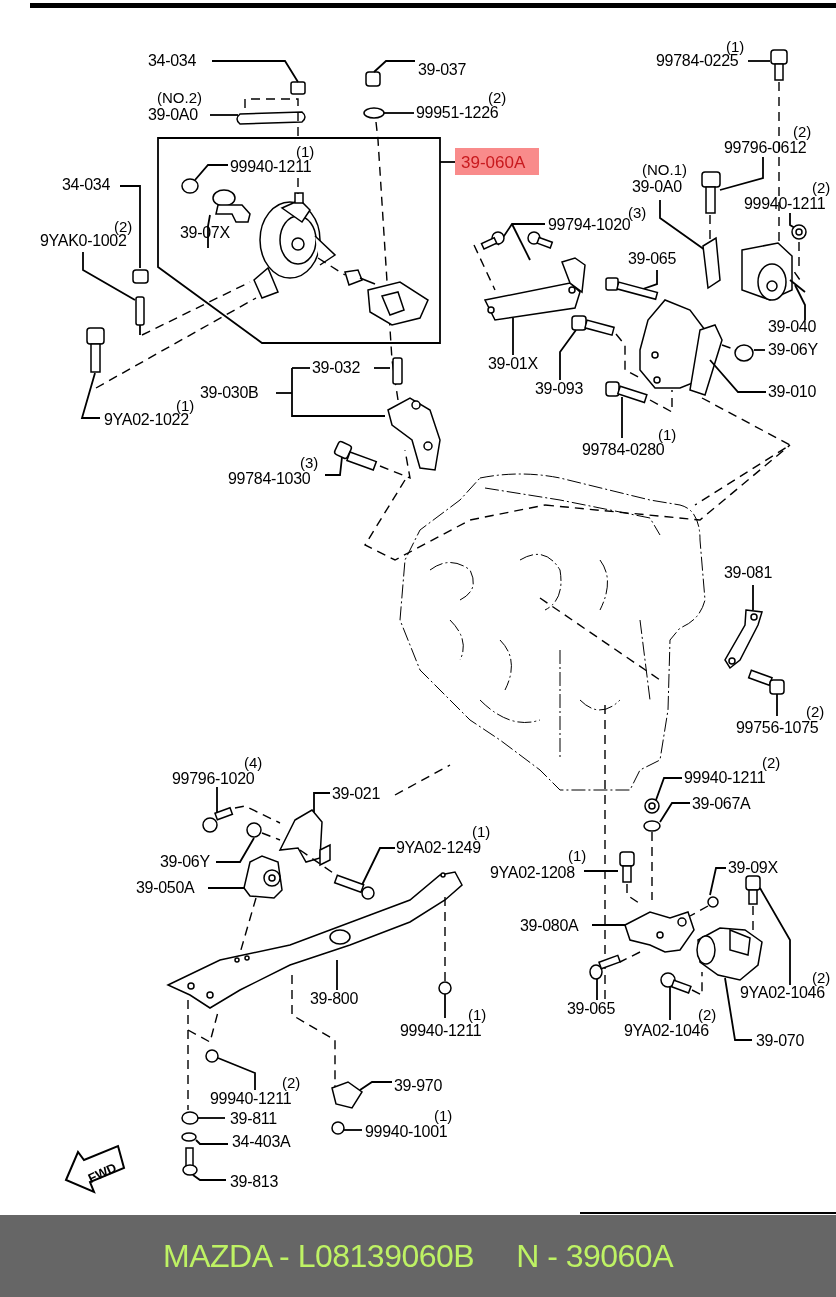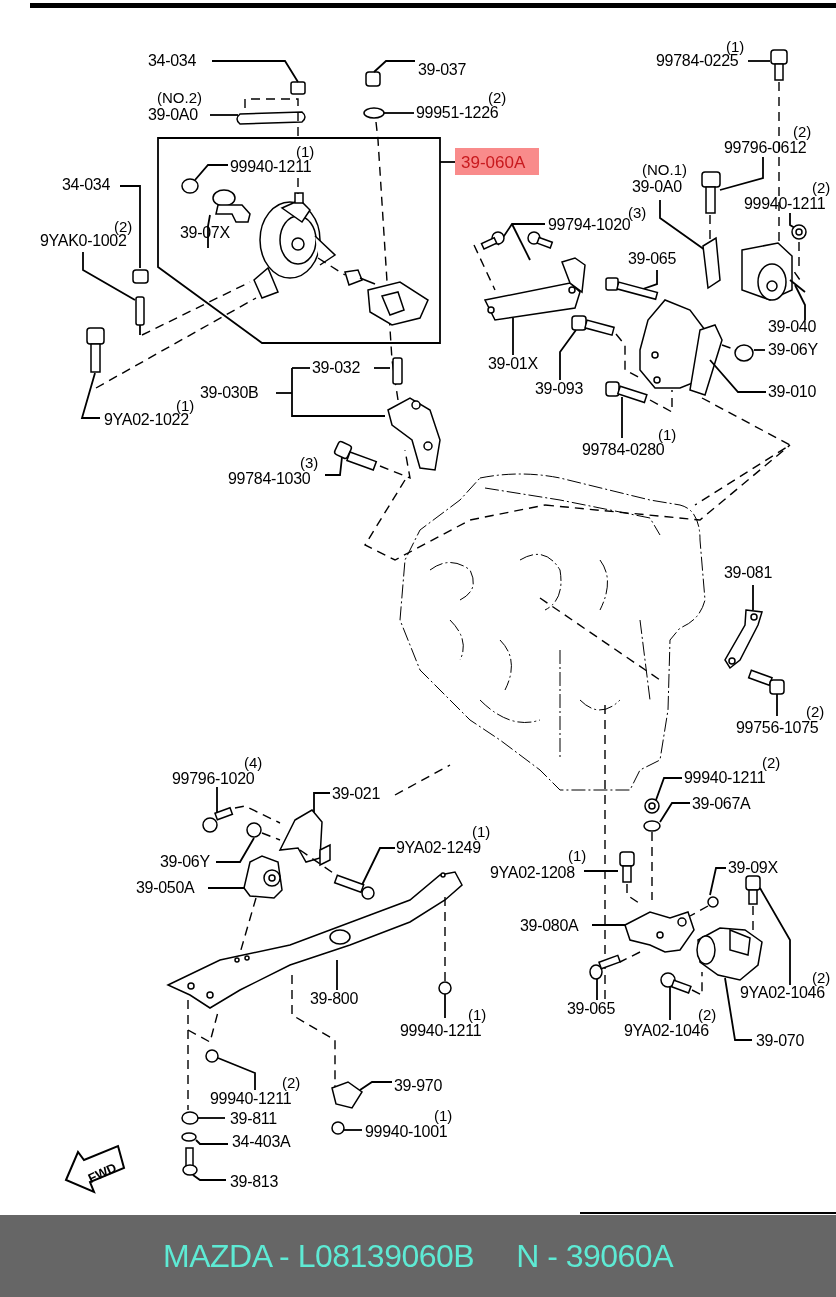--- a/index.html
+++ b/index.html
@@ -14,7 +14,7 @@
   .hl-rect{fill:#f98b8b;}
   .hl-text{font-family:"Liberation Sans",sans-serif;font-size:17px;fill:#c8191e;}
   #footer{position:absolute;left:0;top:1215px;width:836px;height:82px;background:#666666;display:flex;align-items:center;justify-content:center;}
-  #footer span{color:#5eead4;font-family:"Liberation Sans",sans-serif;font-size:32px;letter-spacing:-0.5px;white-space:pre;}
+  #footer span{color:#bef264;font-family:"Liberation Sans",sans-serif;font-size:32px;letter-spacing:-0.5px;white-space:pre;}
 </style>
 </head>
 <body>

